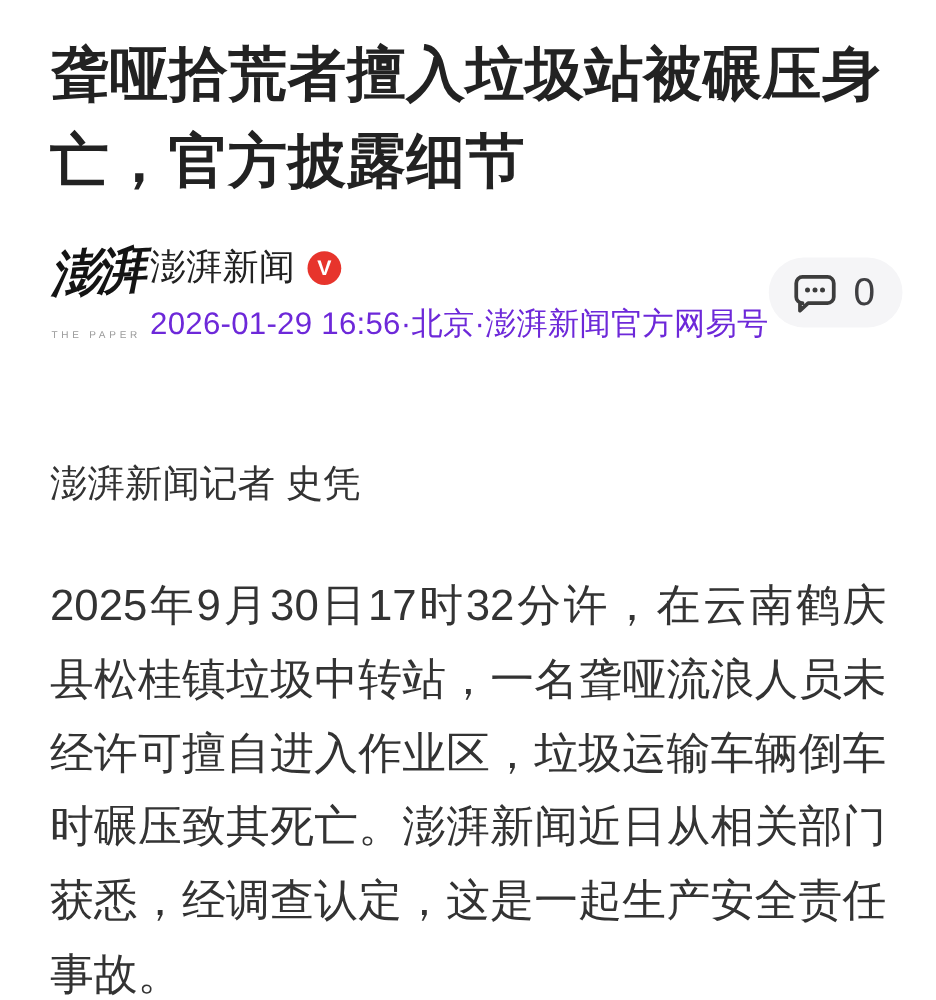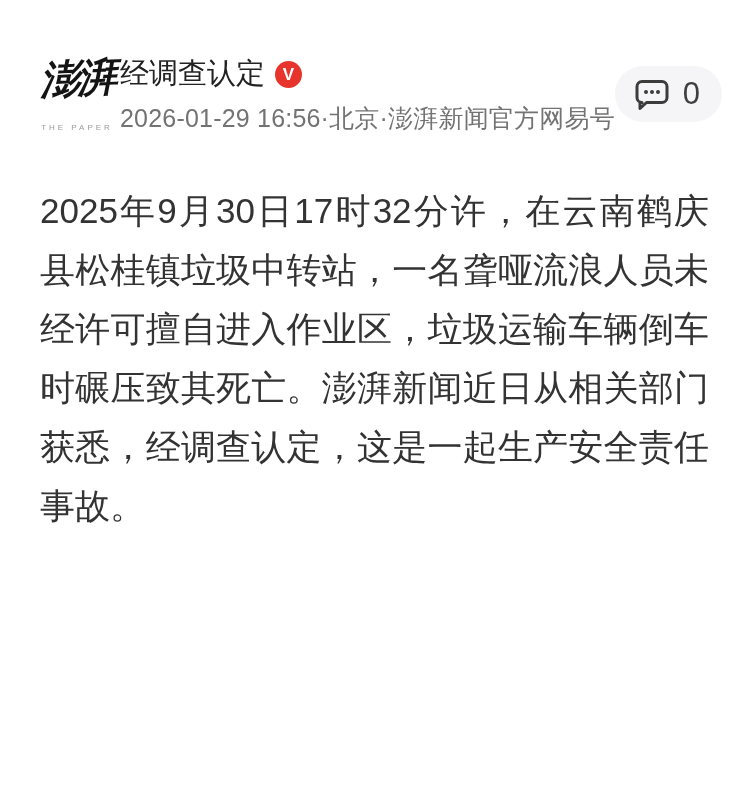--- a/index.html
+++ b/index.html
@@ -119,6 +119,7 @@
 
 <div class="page">
 
+  <h1 class="headline">聋哑拾荒者擅入垃圾站被碾压身亡，官方披露细节</h1>
 
   <div class="pub-row">
 

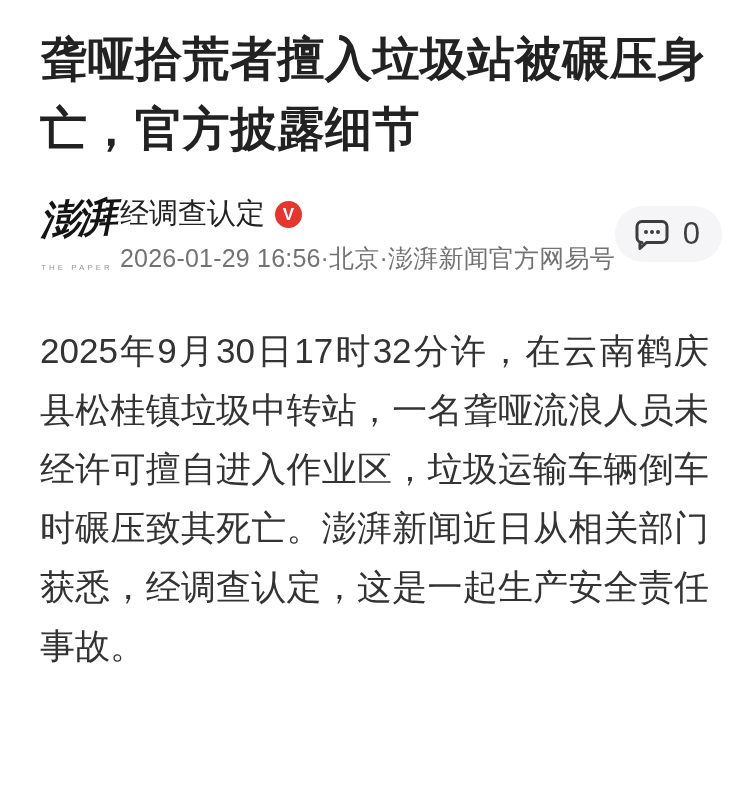--- a/index.html
+++ b/index.html
@@ -130,7 +130,7 @@
 
     <div class="pub-center">
       <div class="pub-name-row">
-        <span class="pub-name">经调查认定</span>
+        <span class="pub-name">澎湃新闻</span>
         <span class="verified-badge" title="澎湃新闻" style="background: rgb(231, 52, 44);">V</span>
       </div>
       <div class="pub-meta">2026-01-29 16:56·北京·澎湃新闻官方网易号</div>

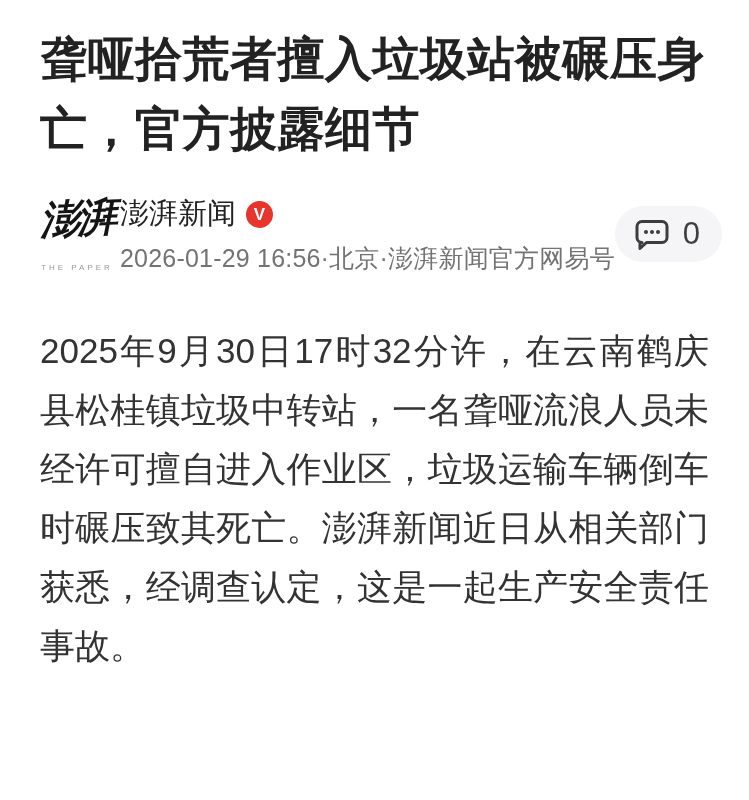--- a/index.html
+++ b/index.html
@@ -74,7 +74,7 @@
   .pub-meta {
     margin-top: 8px;
     font-size: 25px;
-    color: #737373;
+    color: #6d28d9;
     letter-spacing: 0.2px;
     white-space: nowrap;
   }

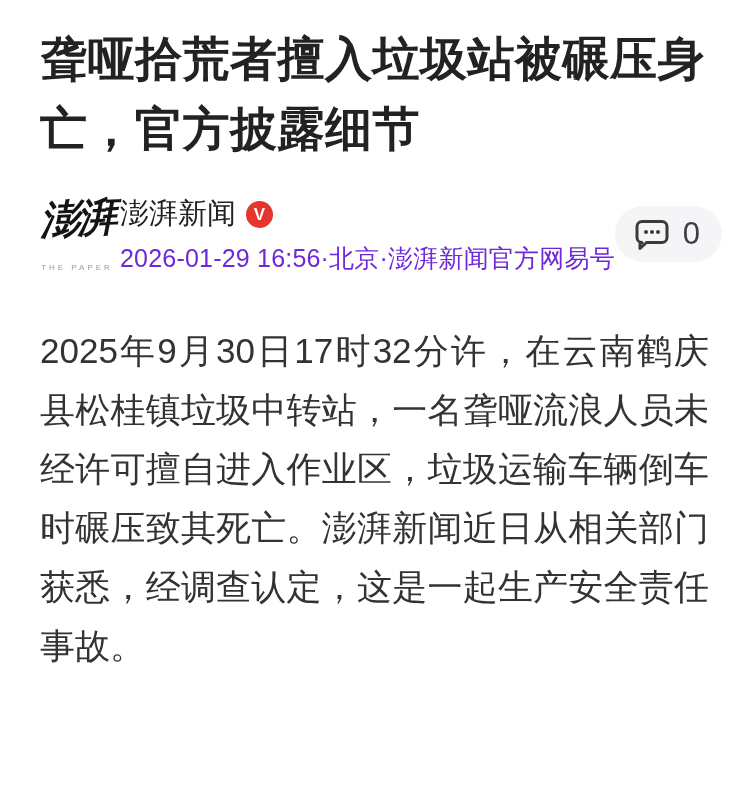--- a/index.html
+++ b/index.html
@@ -150,6 +150,7 @@
 
   </div>
 
+  <div class="byline">澎湃新闻记者 史凭</div>
 
   <p class="body-para">2025年9月30日17时32分许，在云南鹤庆县松桂镇垃圾中转站，一名聋哑流浪人员未经许可擅自进入作业区，垃圾运输车辆倒车时碾压致其死亡。澎湃新闻近日从相关部门获悉，经调查认定，这是一起生产安全责任事故。</p>
 

